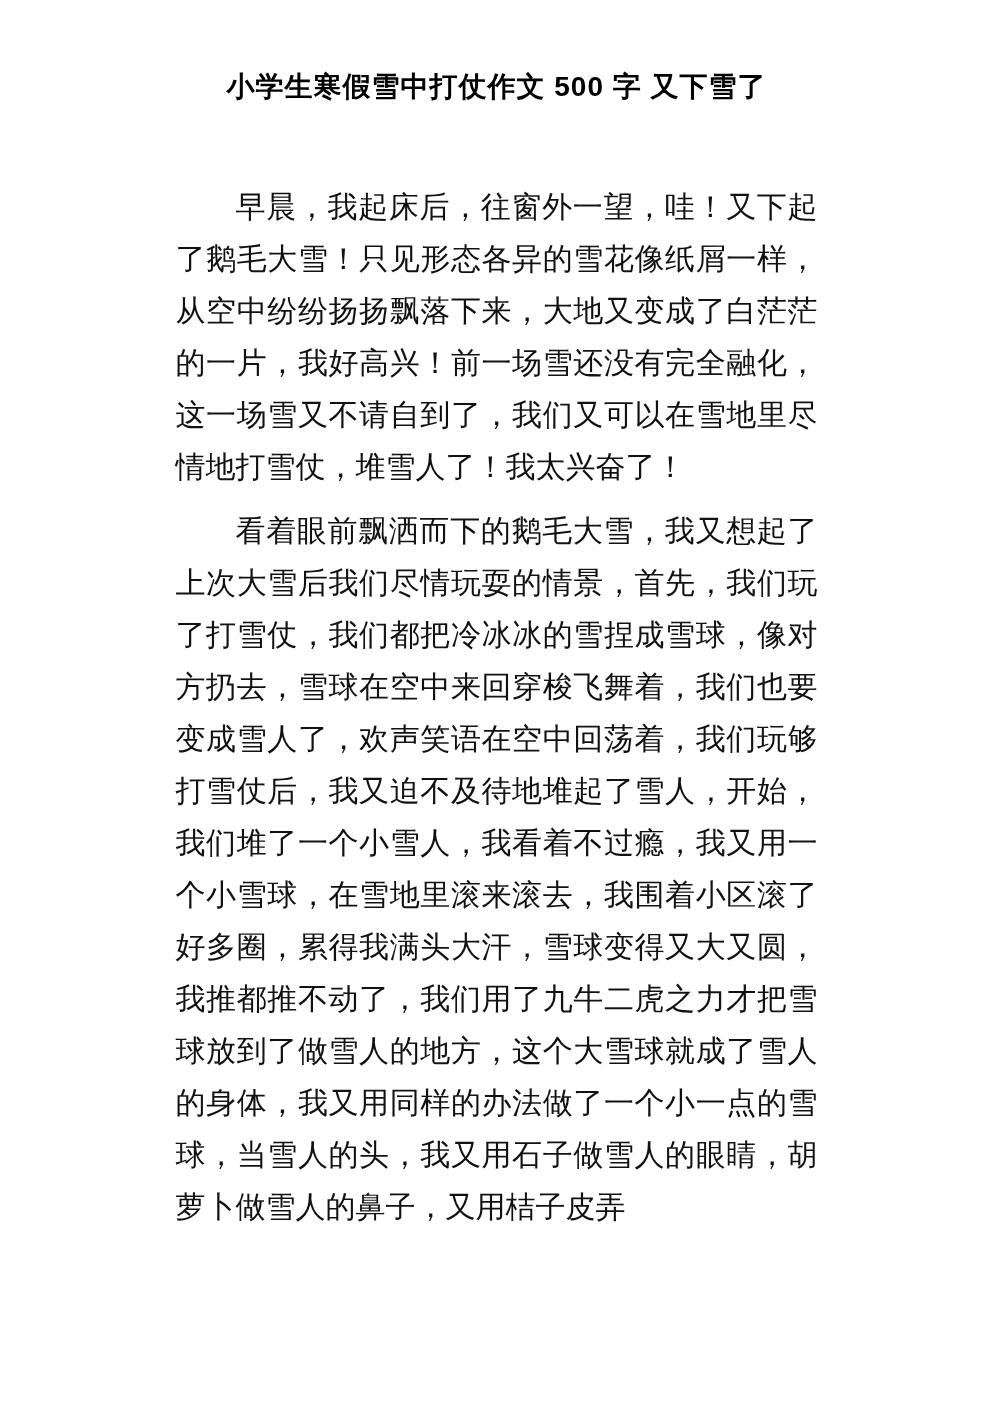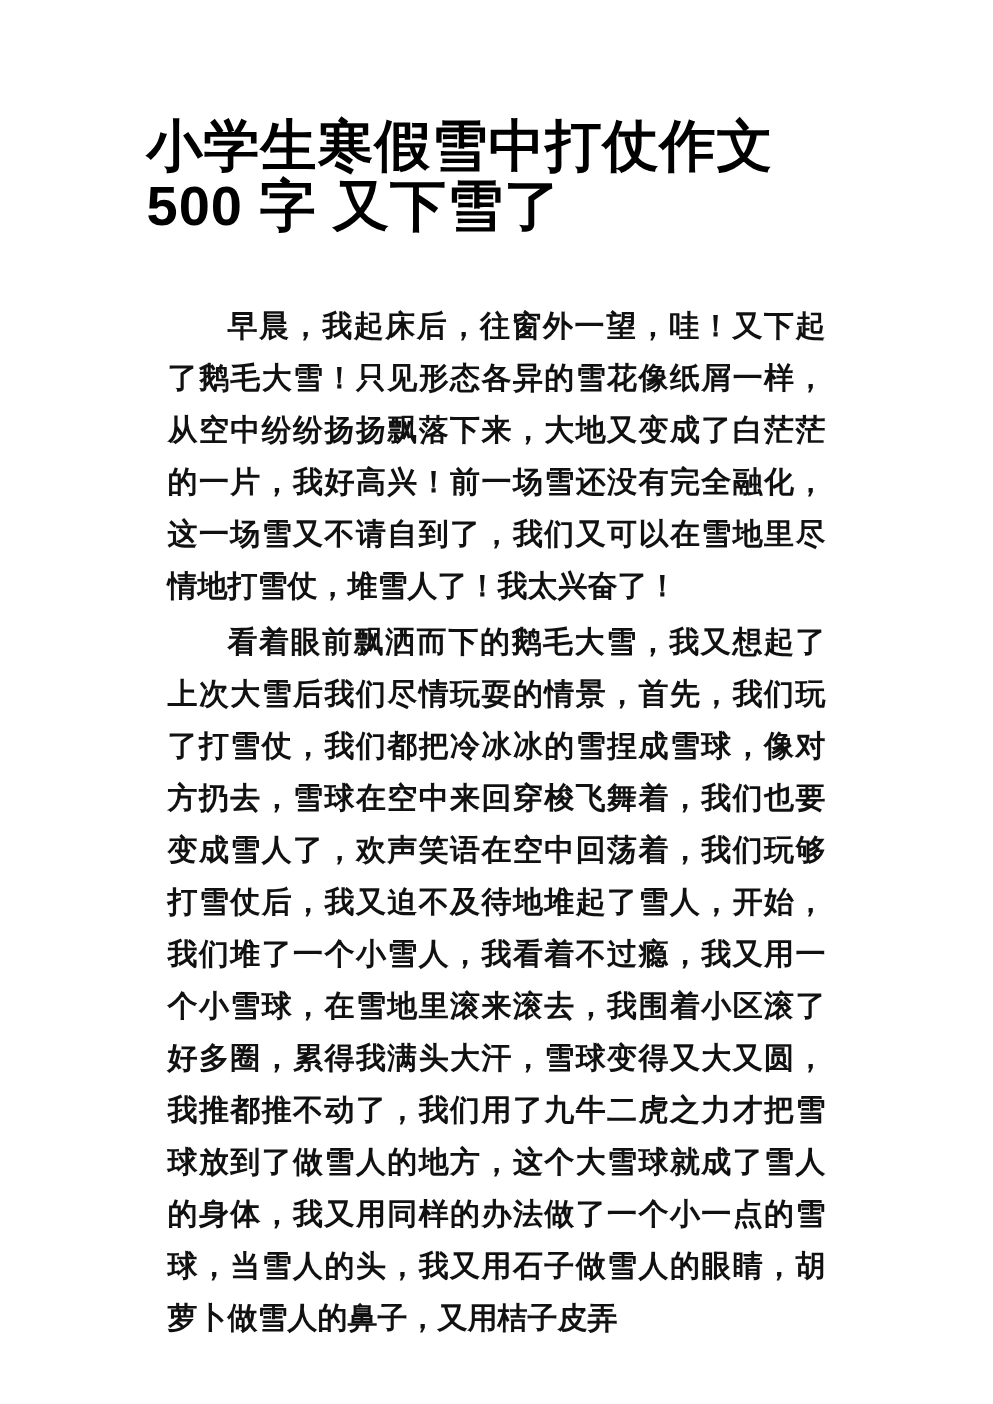--- a/index.html
+++ b/index.html
@@ -23,11 +23,12 @@
   .doc-title {
     width: 700px;
     margin: 0 auto;
-    padding-top: 116px;
+    padding-top: 57px;
     padding-bottom: 0;
+    text-align: center;
     font-family: "Liberation Sans", "DejaVu Sans", sans-serif;
     font-weight: 700;
-    font-size: 56px;
+    font-size: 28px;
     line-height: 60px;
     color: #000000;
     letter-spacing: 1px;

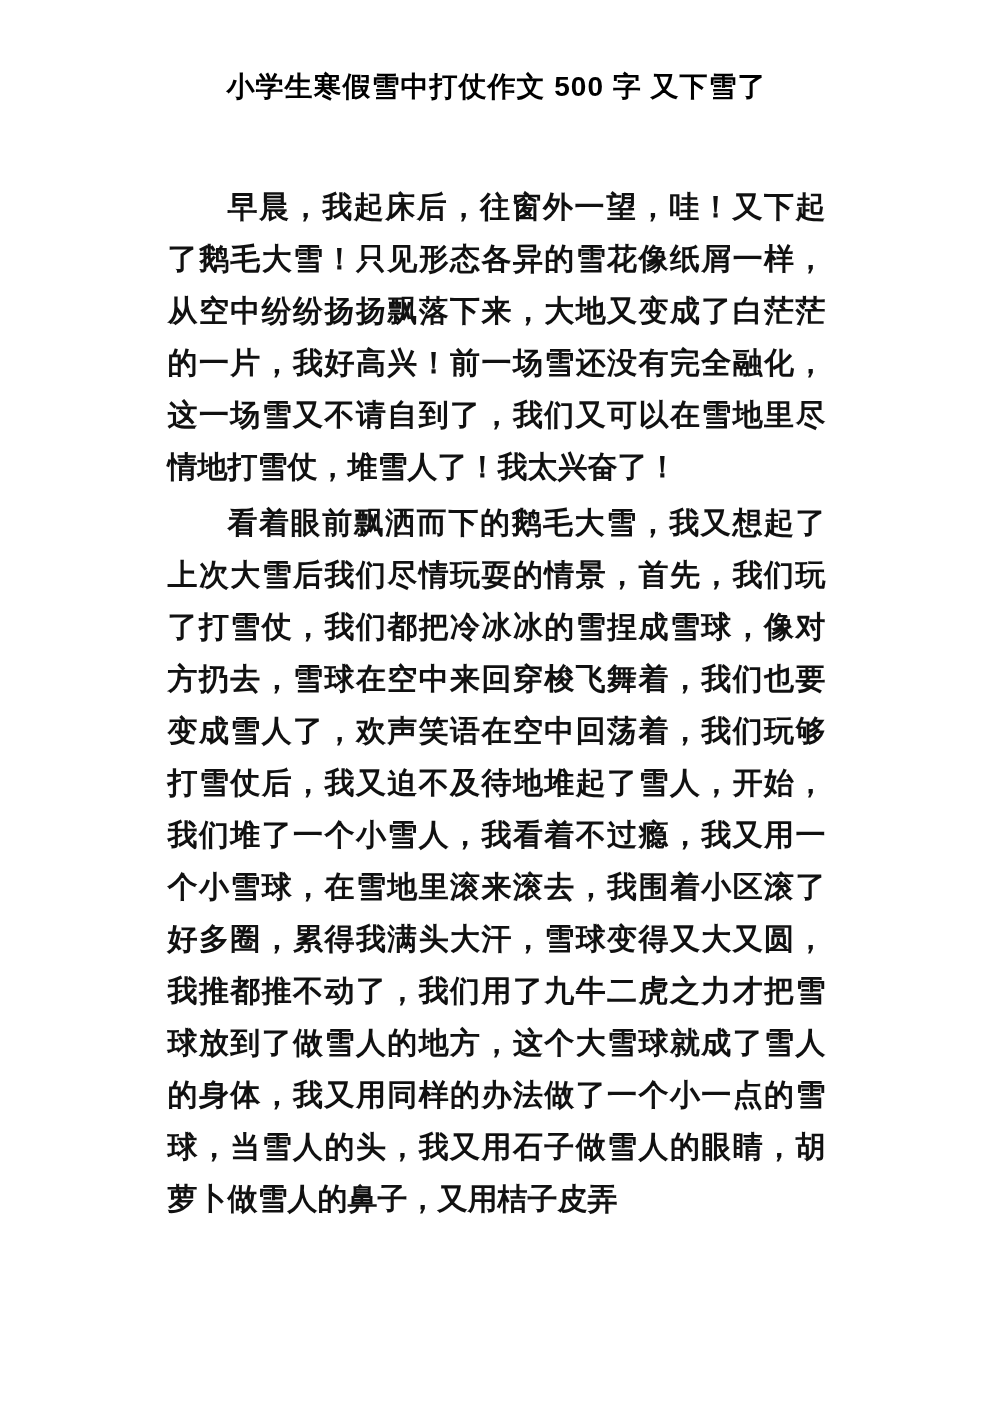--- a/index.html
+++ b/index.html
@@ -40,7 +40,7 @@
     color: #111111;
   }
   .doc-body p {
-    margin: 4px;
+    margin: 12px;
     font-size: 30px;
     line-height: 52px;
     text-align: justify;
@@ -48,7 +48,6 @@
     text-indent: 2em;
     color: #111111;
     word-break: break-all;
-    font-weight: bold;
   }
 </style>
 </head>

